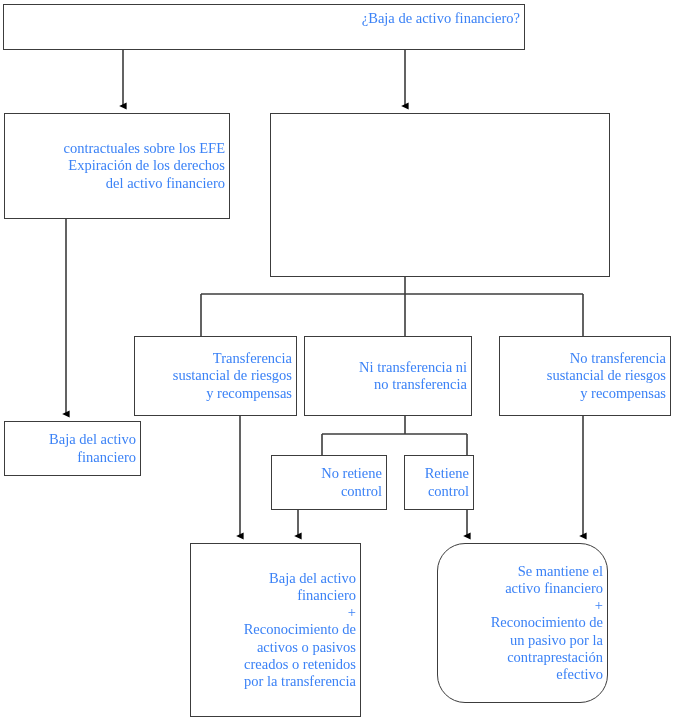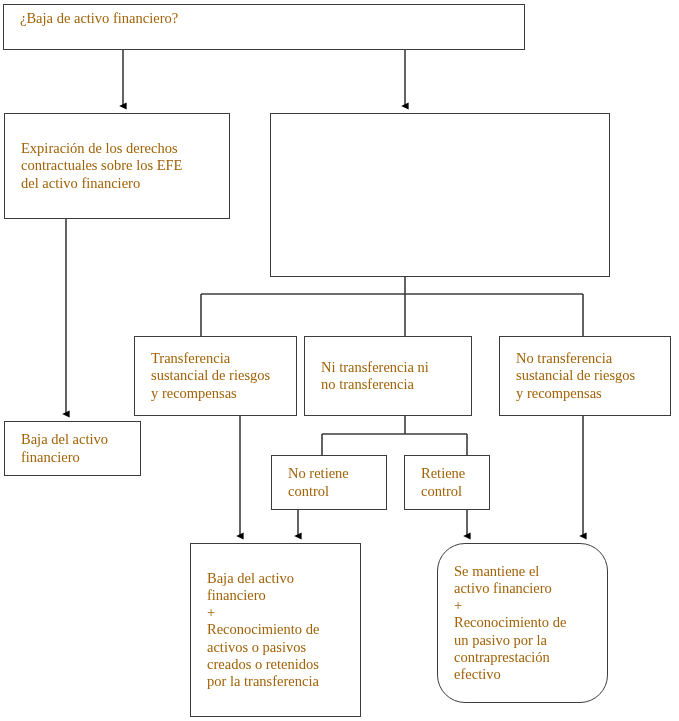--- a/index.html
+++ b/index.html
@@ -29,13 +29,13 @@
     background: #ffffff;
     display: flex;
     flex-direction: column;
-    align-items: flex-start;
+    align-items: flex-end;
     justify-content: center;
     text-align: center;
-    color: #a16207;
+    color: #3b82f6;
     line-height: 1.18;
     font-size: 14.5px;
-    padding: 2px 16px;
+    padding: 2px 4px;
   }
   .node.topbar {
     justify-content: flex-start;

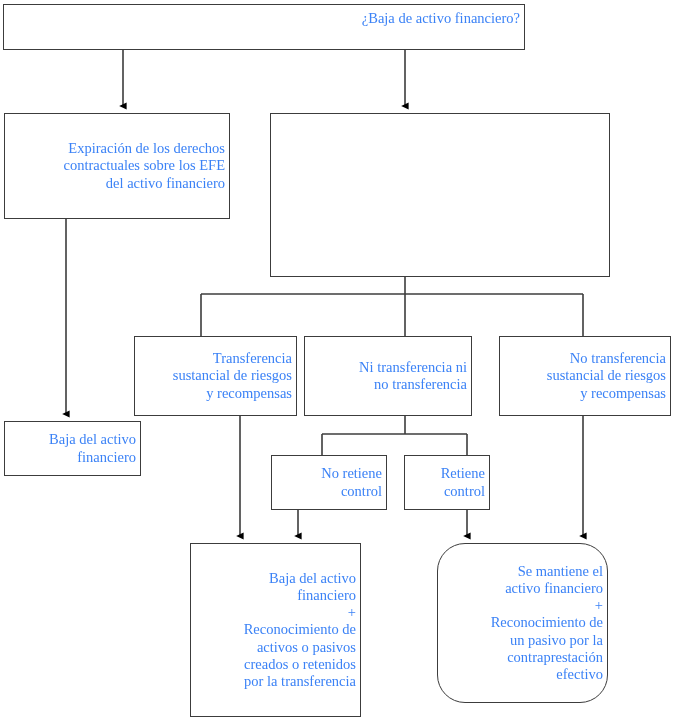--- a/index.html
+++ b/index.html
@@ -129,8 +129,8 @@
   </div>
 
   <div class="node" style="left:4px; top:113px; width:226px; height:106px;">
+    <span class="ln">contractuales sobre los EFE</span>
     <span class="ln">Expiración de los derechos</span>
-    <span class="ln">contractuales sobre los EFE</span>
     <span class="ln">del activo financiero</span>
   </div>
 

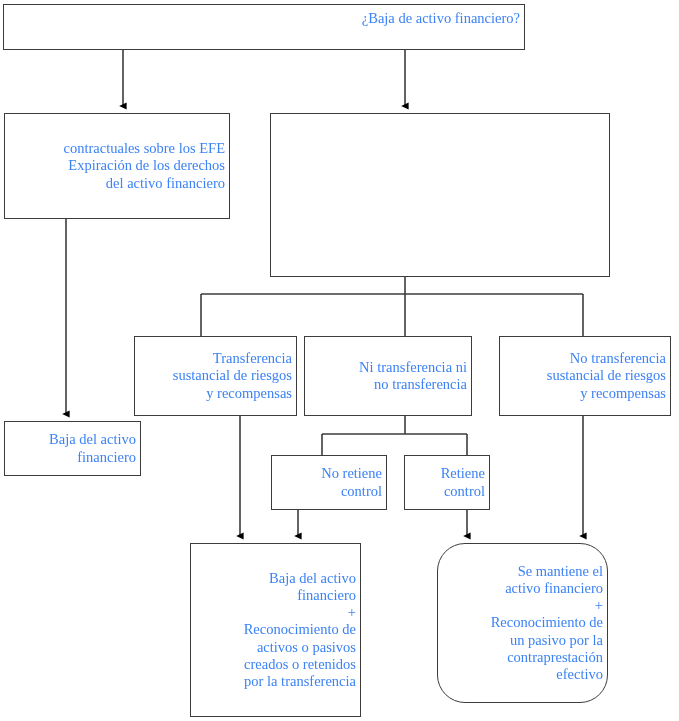--- a/index.html
+++ b/index.html
@@ -166,7 +166,7 @@
     <span class="ln">control</span>
   </div>
 
-  <div class="node" style="left:404px; top:455px; width:86px; height:55px;">
+  <div class="node" style="left:404px; top:455px; width:70px; height:55px;">
     <span class="ln">Retiene</span>
     <span class="ln">control</span>
   </div>

